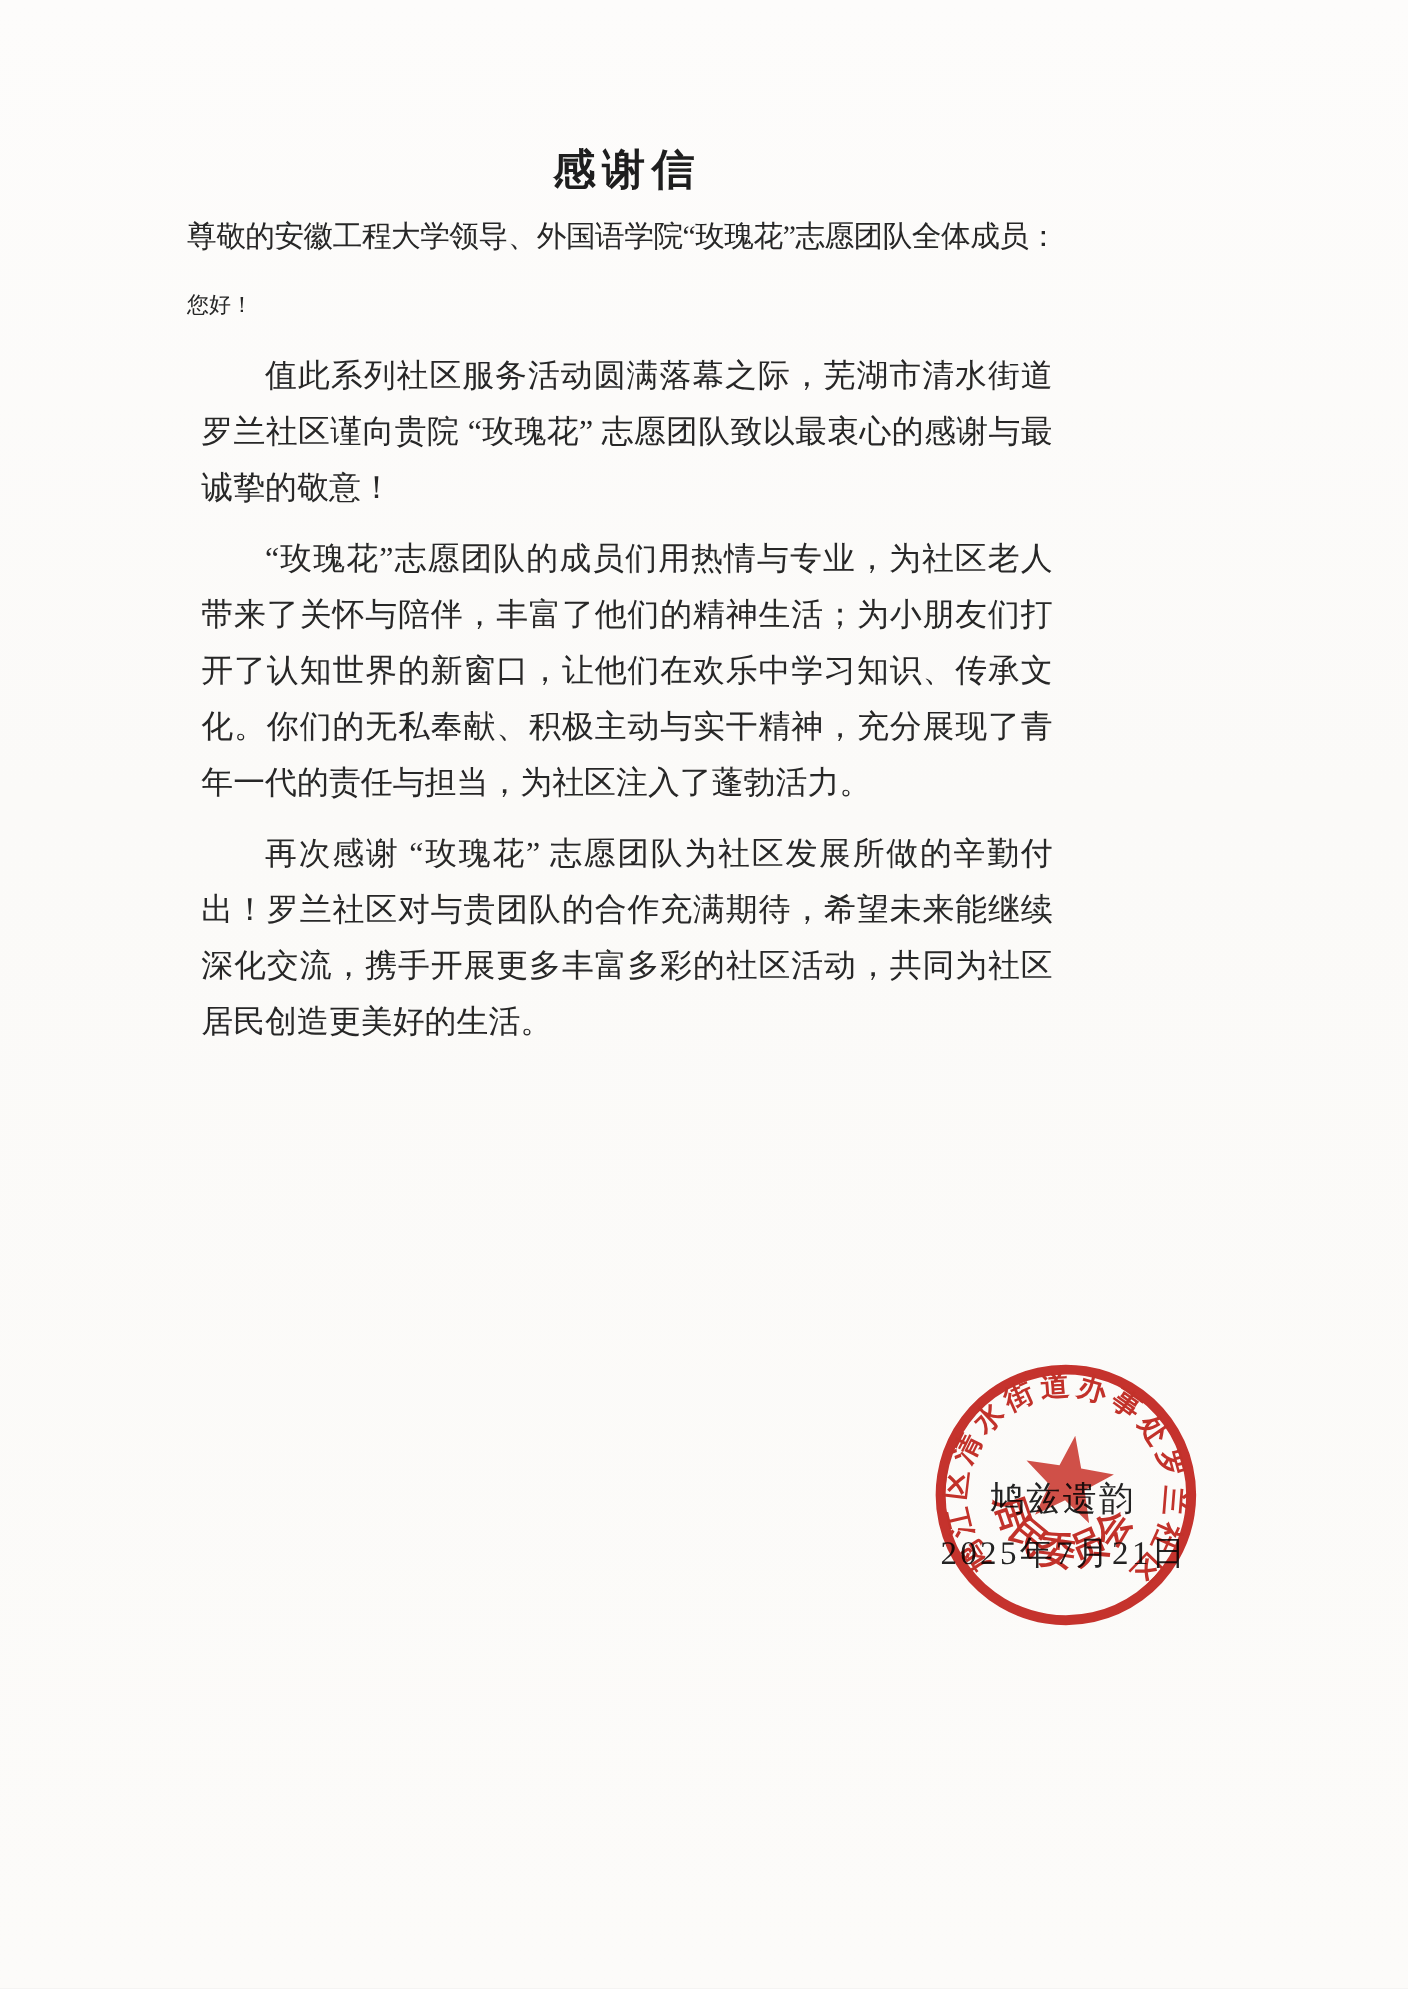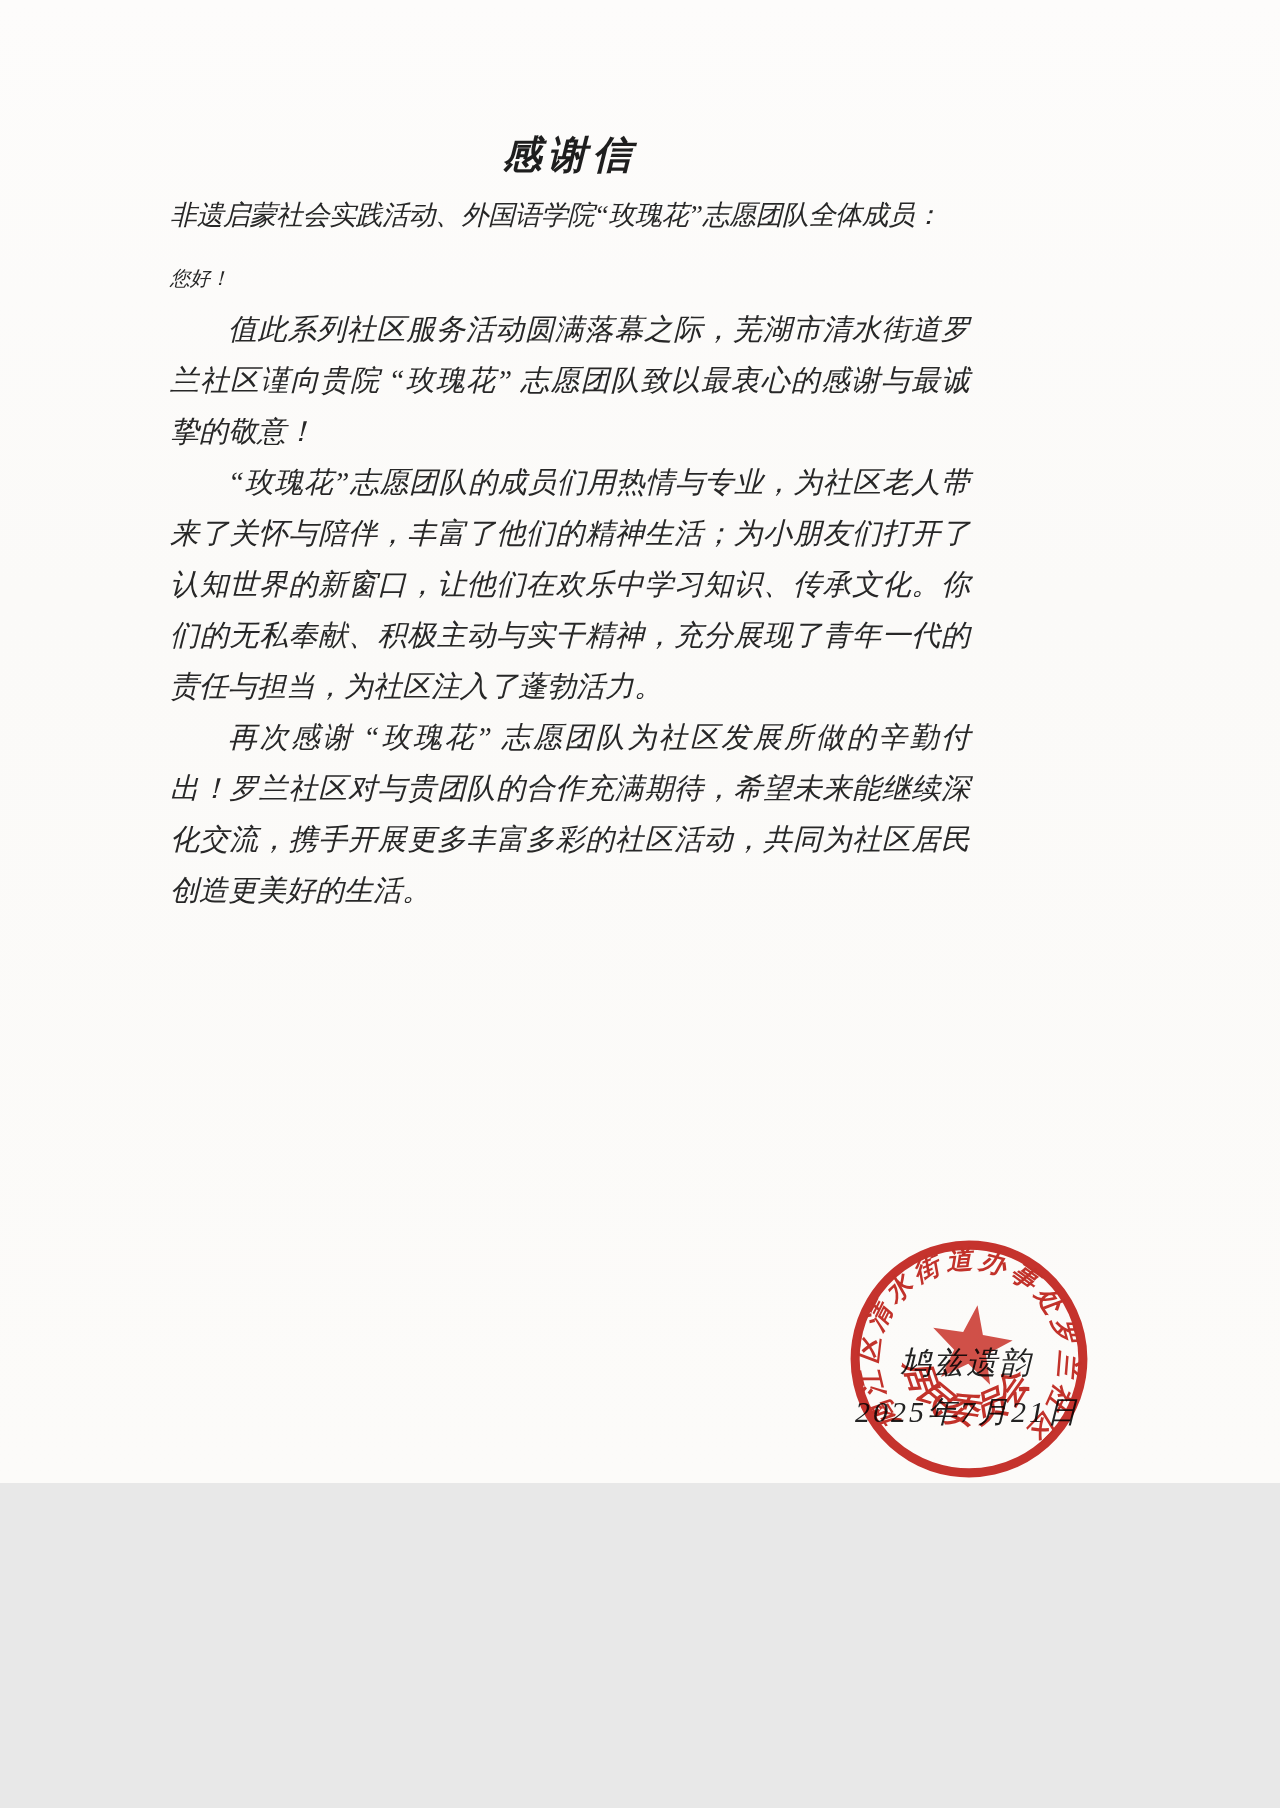--- a/index.html
+++ b/index.html
@@ -5,14 +5,13 @@
   html,body{margin:0;padding:0;background:#e8e8e8;}
   .page{
     position:relative;
-    width:1280px;height:1483px;
+    width:1280px;height:1808px;
     margin:0 auto;
     background:
       linear-gradient(180deg, #fdfcfb 0%, #fbfaf8 40%, #fcfbf9 100%);
     overflow:hidden;
     font-family:"Liberation Serif","DejaVu Serif",serif;
     color:#272727;
-    font-style:italic;
   }
   .content{
     position:absolute;

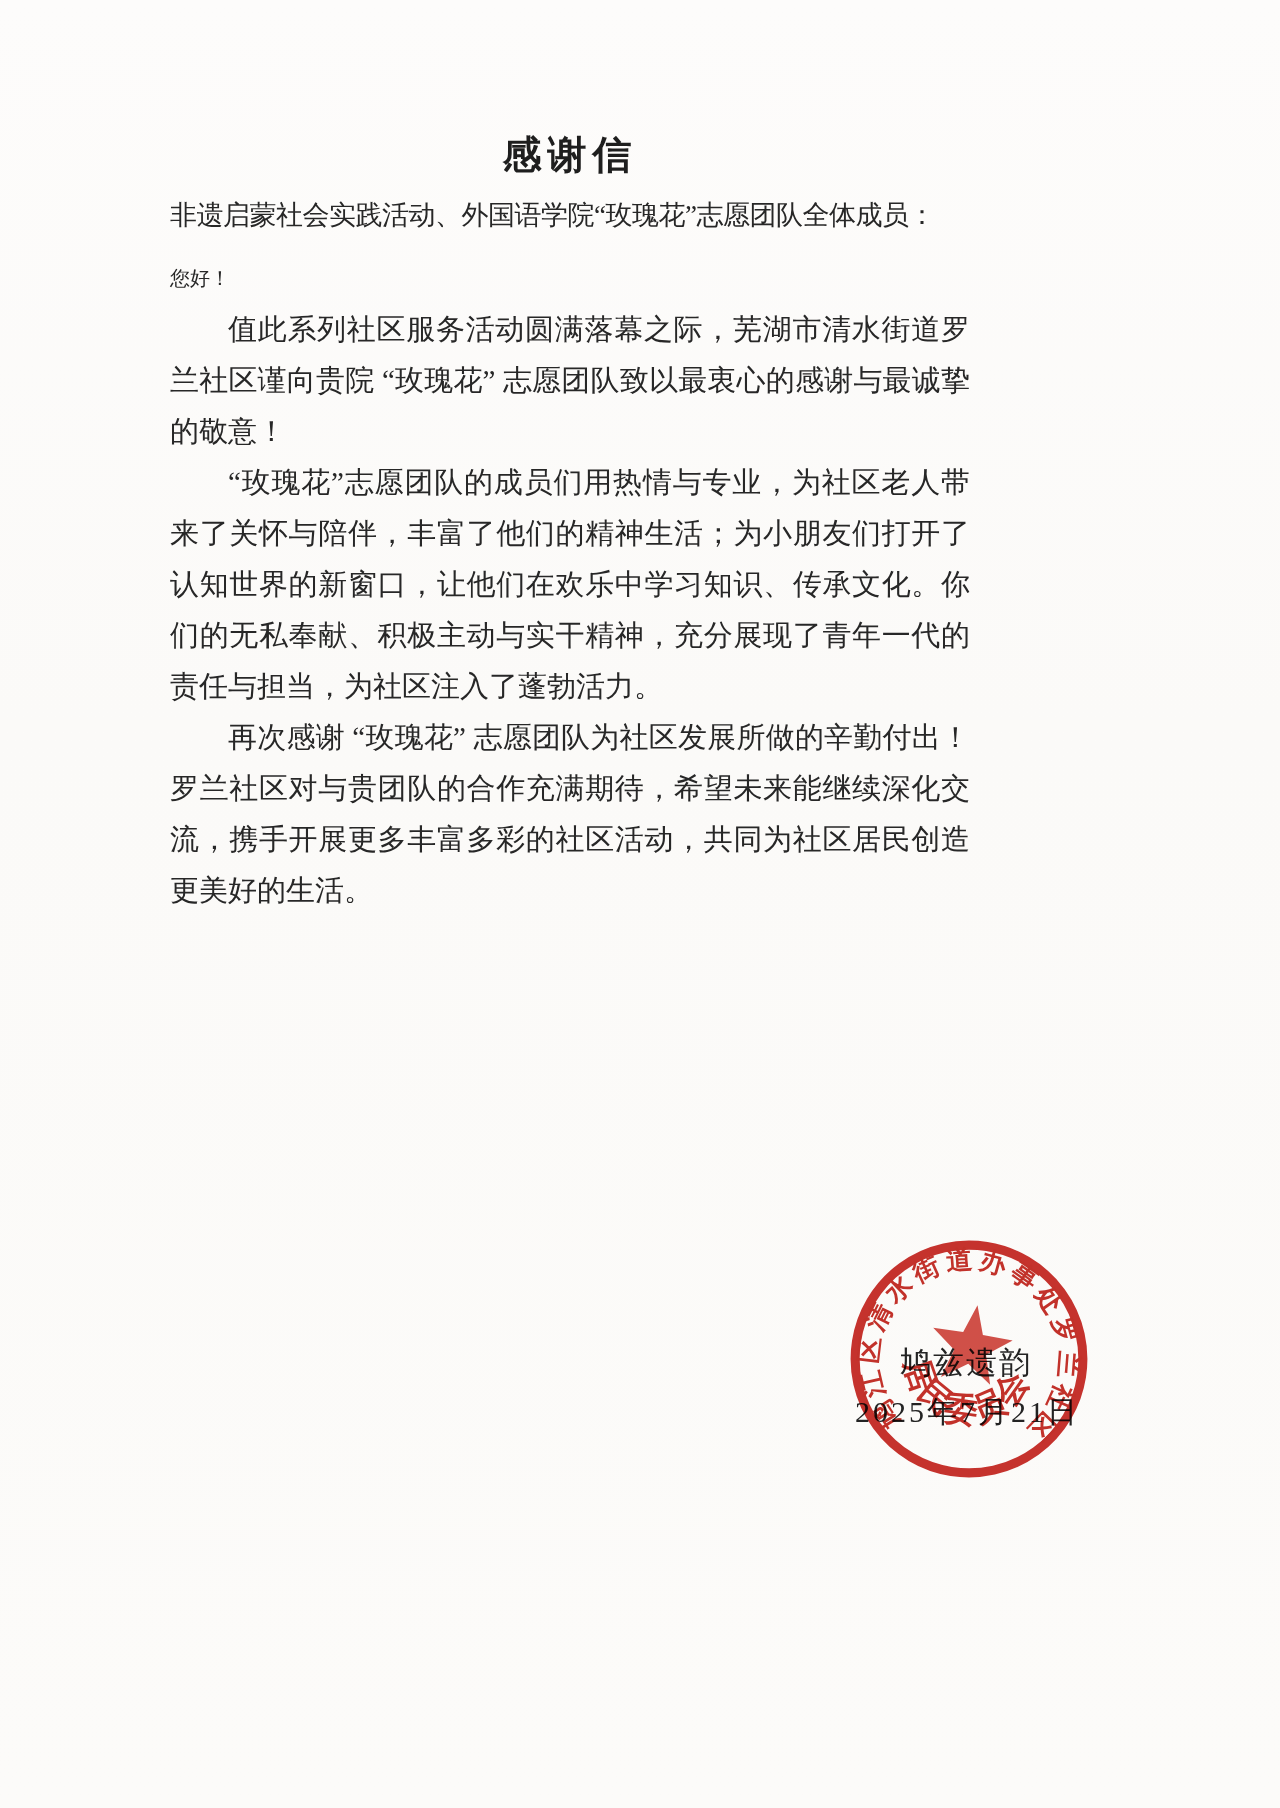--- a/index.html
+++ b/index.html
@@ -98,7 +98,7 @@
 
   <div class="content">
     <h1 class="title">感谢信</h1>
-    <p class="salutation">非遗启蒙社会实践活动、外国语学院“玫瑰花”志愿团队全体成员：</p>
+    <p class="salutation">尊敬的安徽工程大学领导、外国语学院“玫瑰花”志愿团队全体成员：</p>
     <p class="greeting">您好！</p>
     <p class="para">值此系列社区服务活动圆满落幕之际，芜湖市清水街道罗兰社区谨向贵院 “玫瑰花” 志愿团队致以最衷心的感谢与最诚挚的敬意！</p>
     <p class="para">“玫瑰花”志愿团队的成员们用热情与专业，为社区老人带来了关怀与陪伴，丰富了他们的精神生活；为小朋友们打开了认知世界的新窗口，让他们在欢乐中学习知识、传承文化。你们的无私奉献、积极主动与实干精神，充分展现了青年一代的责任与担当，为社区注入了蓬勃活力。</p>

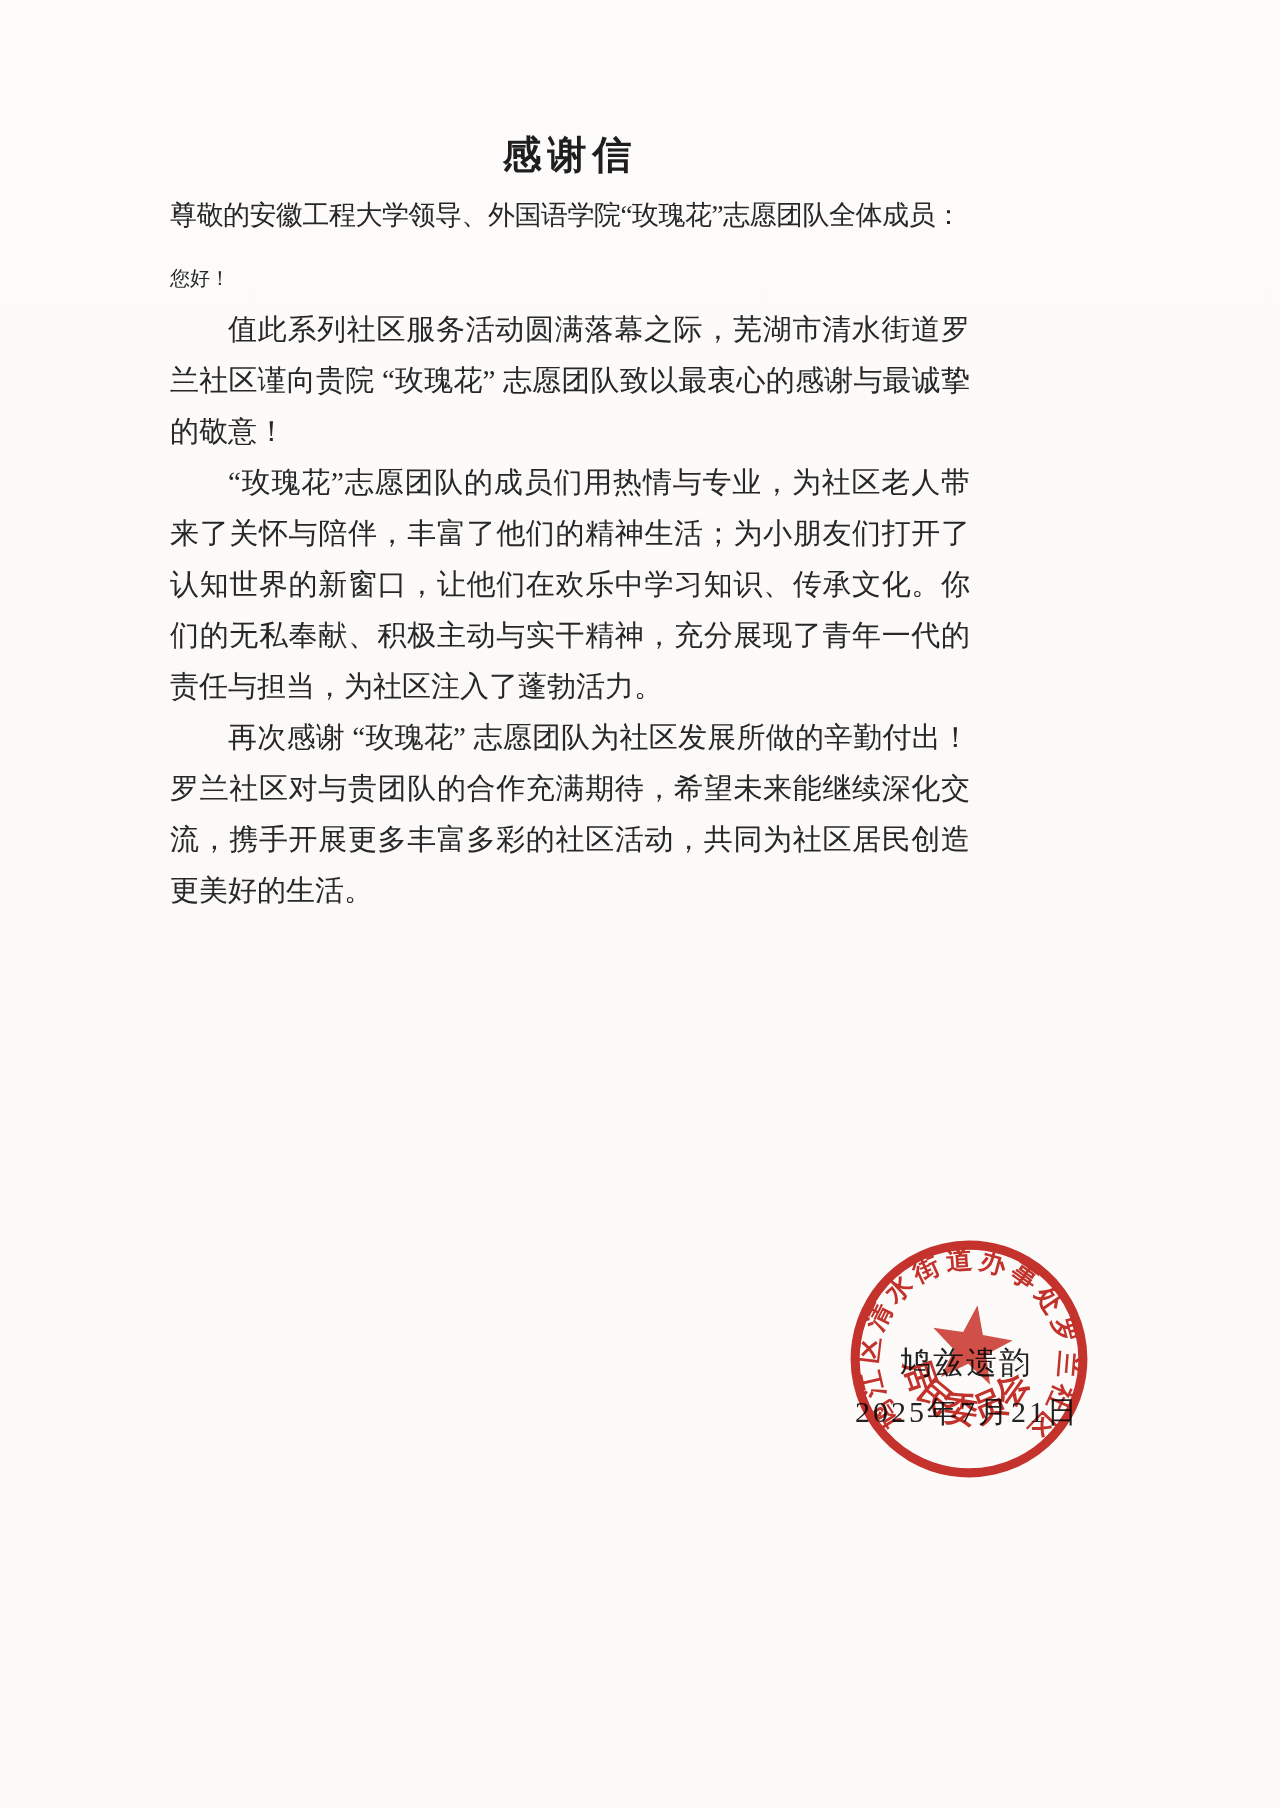--- a/index.html
+++ b/index.html
@@ -40,7 +40,7 @@
     line-height:51px;
   }
   .para{
-    margin:0;
+    margin:13px;
     font-size:29px;
     line-height:51px;
     text-align:justify;

